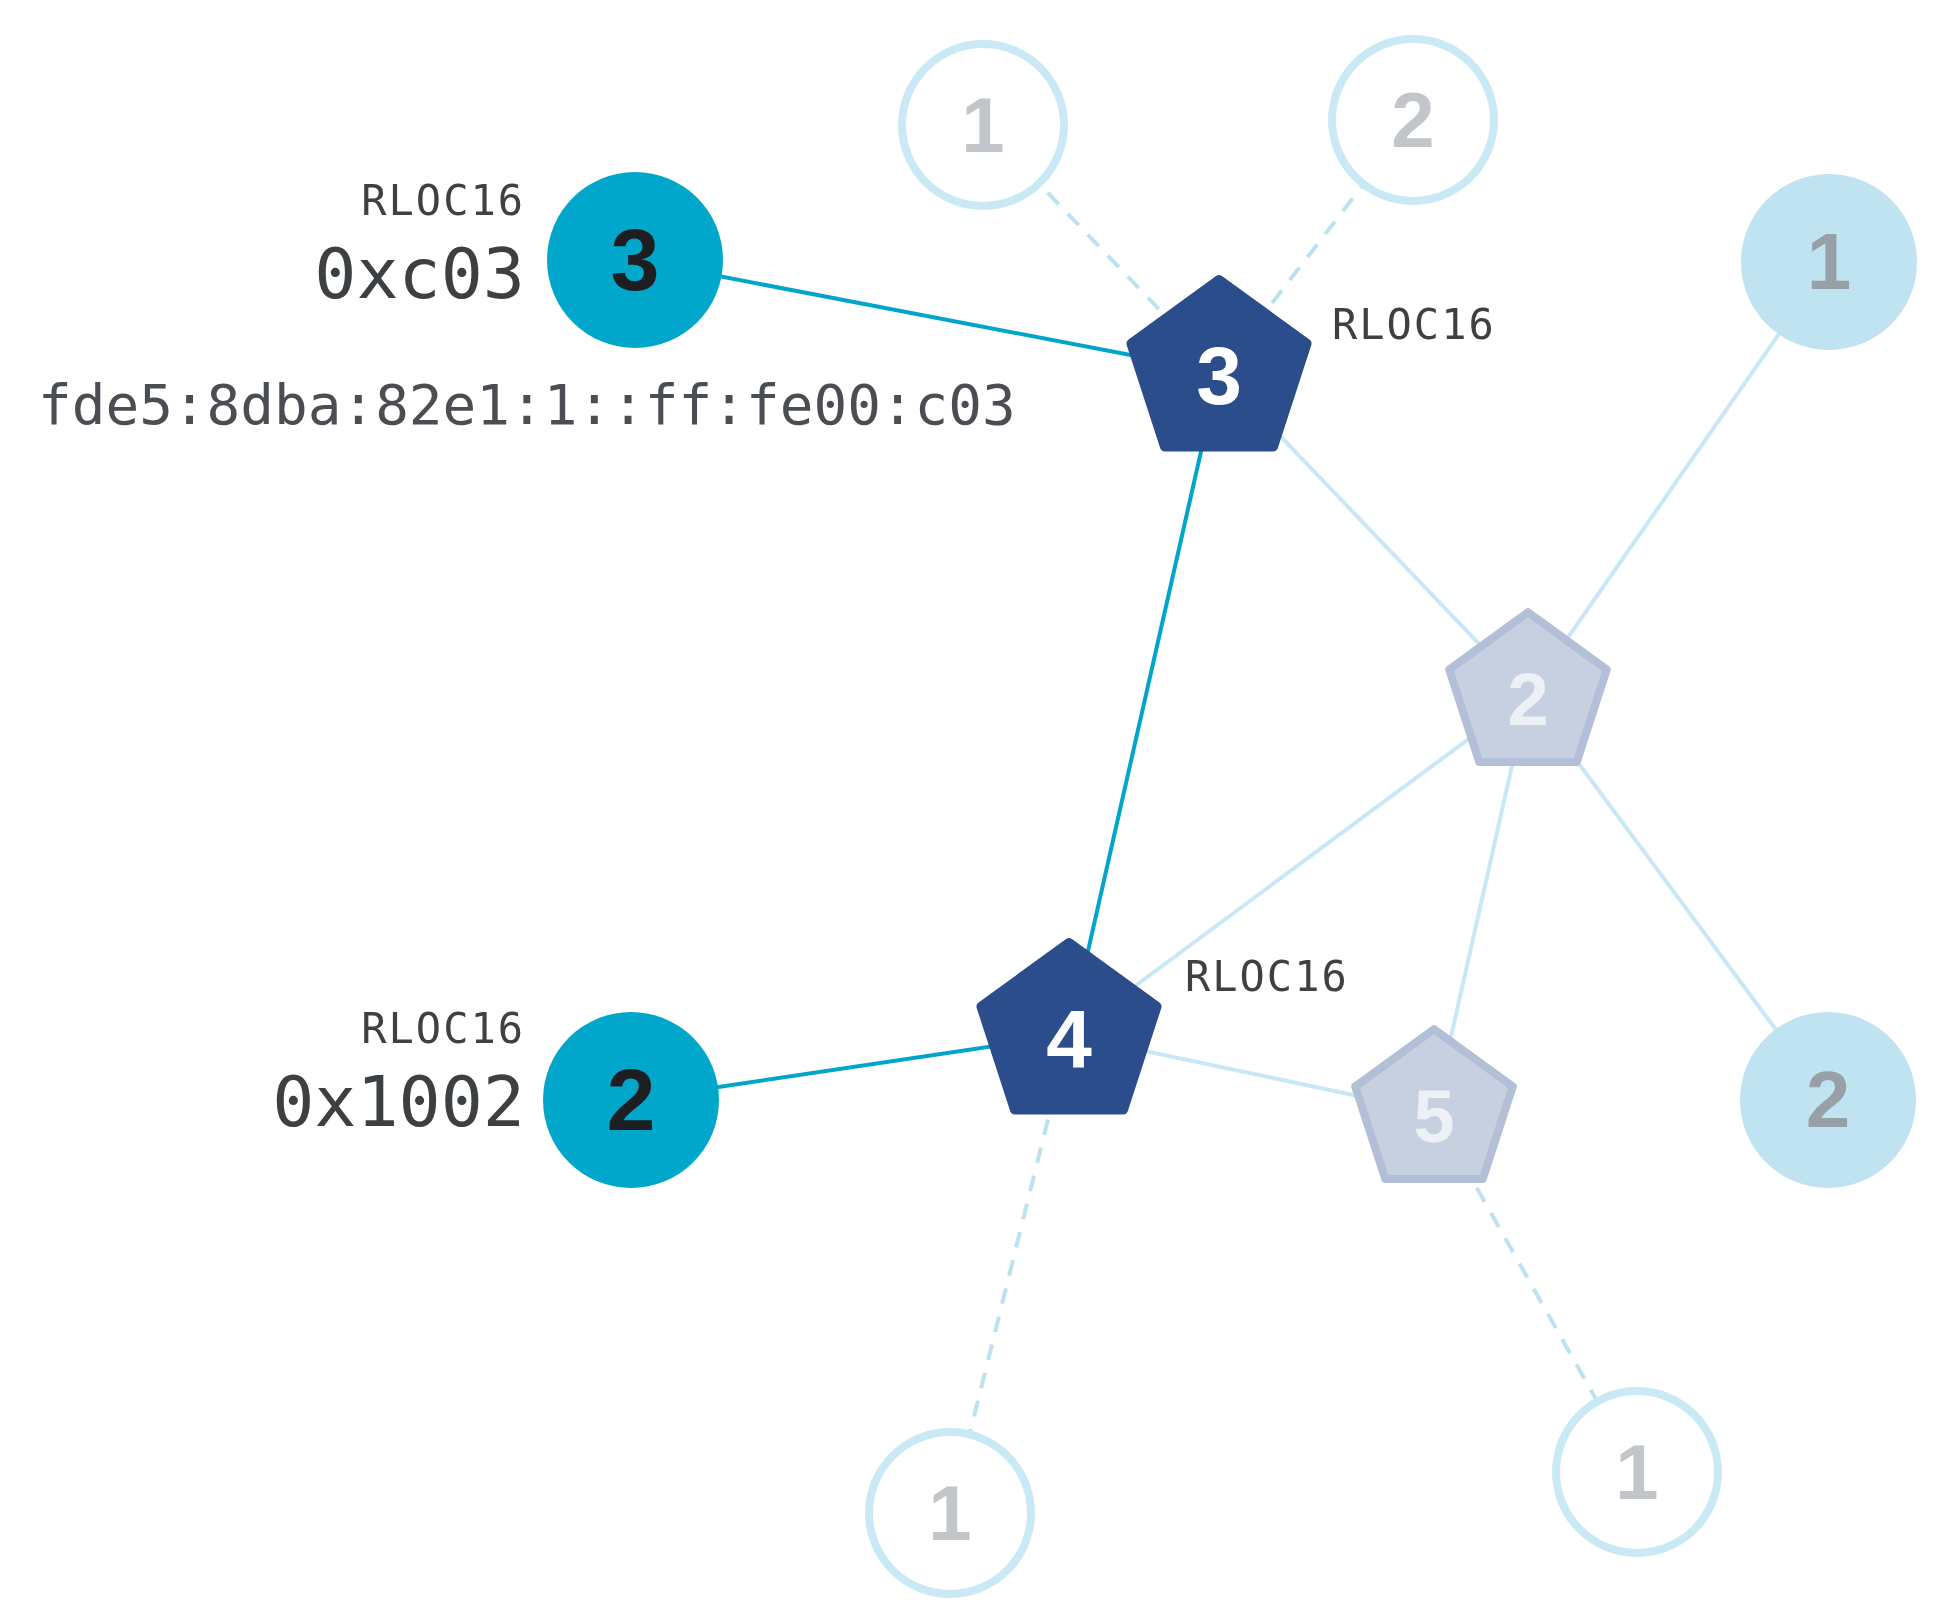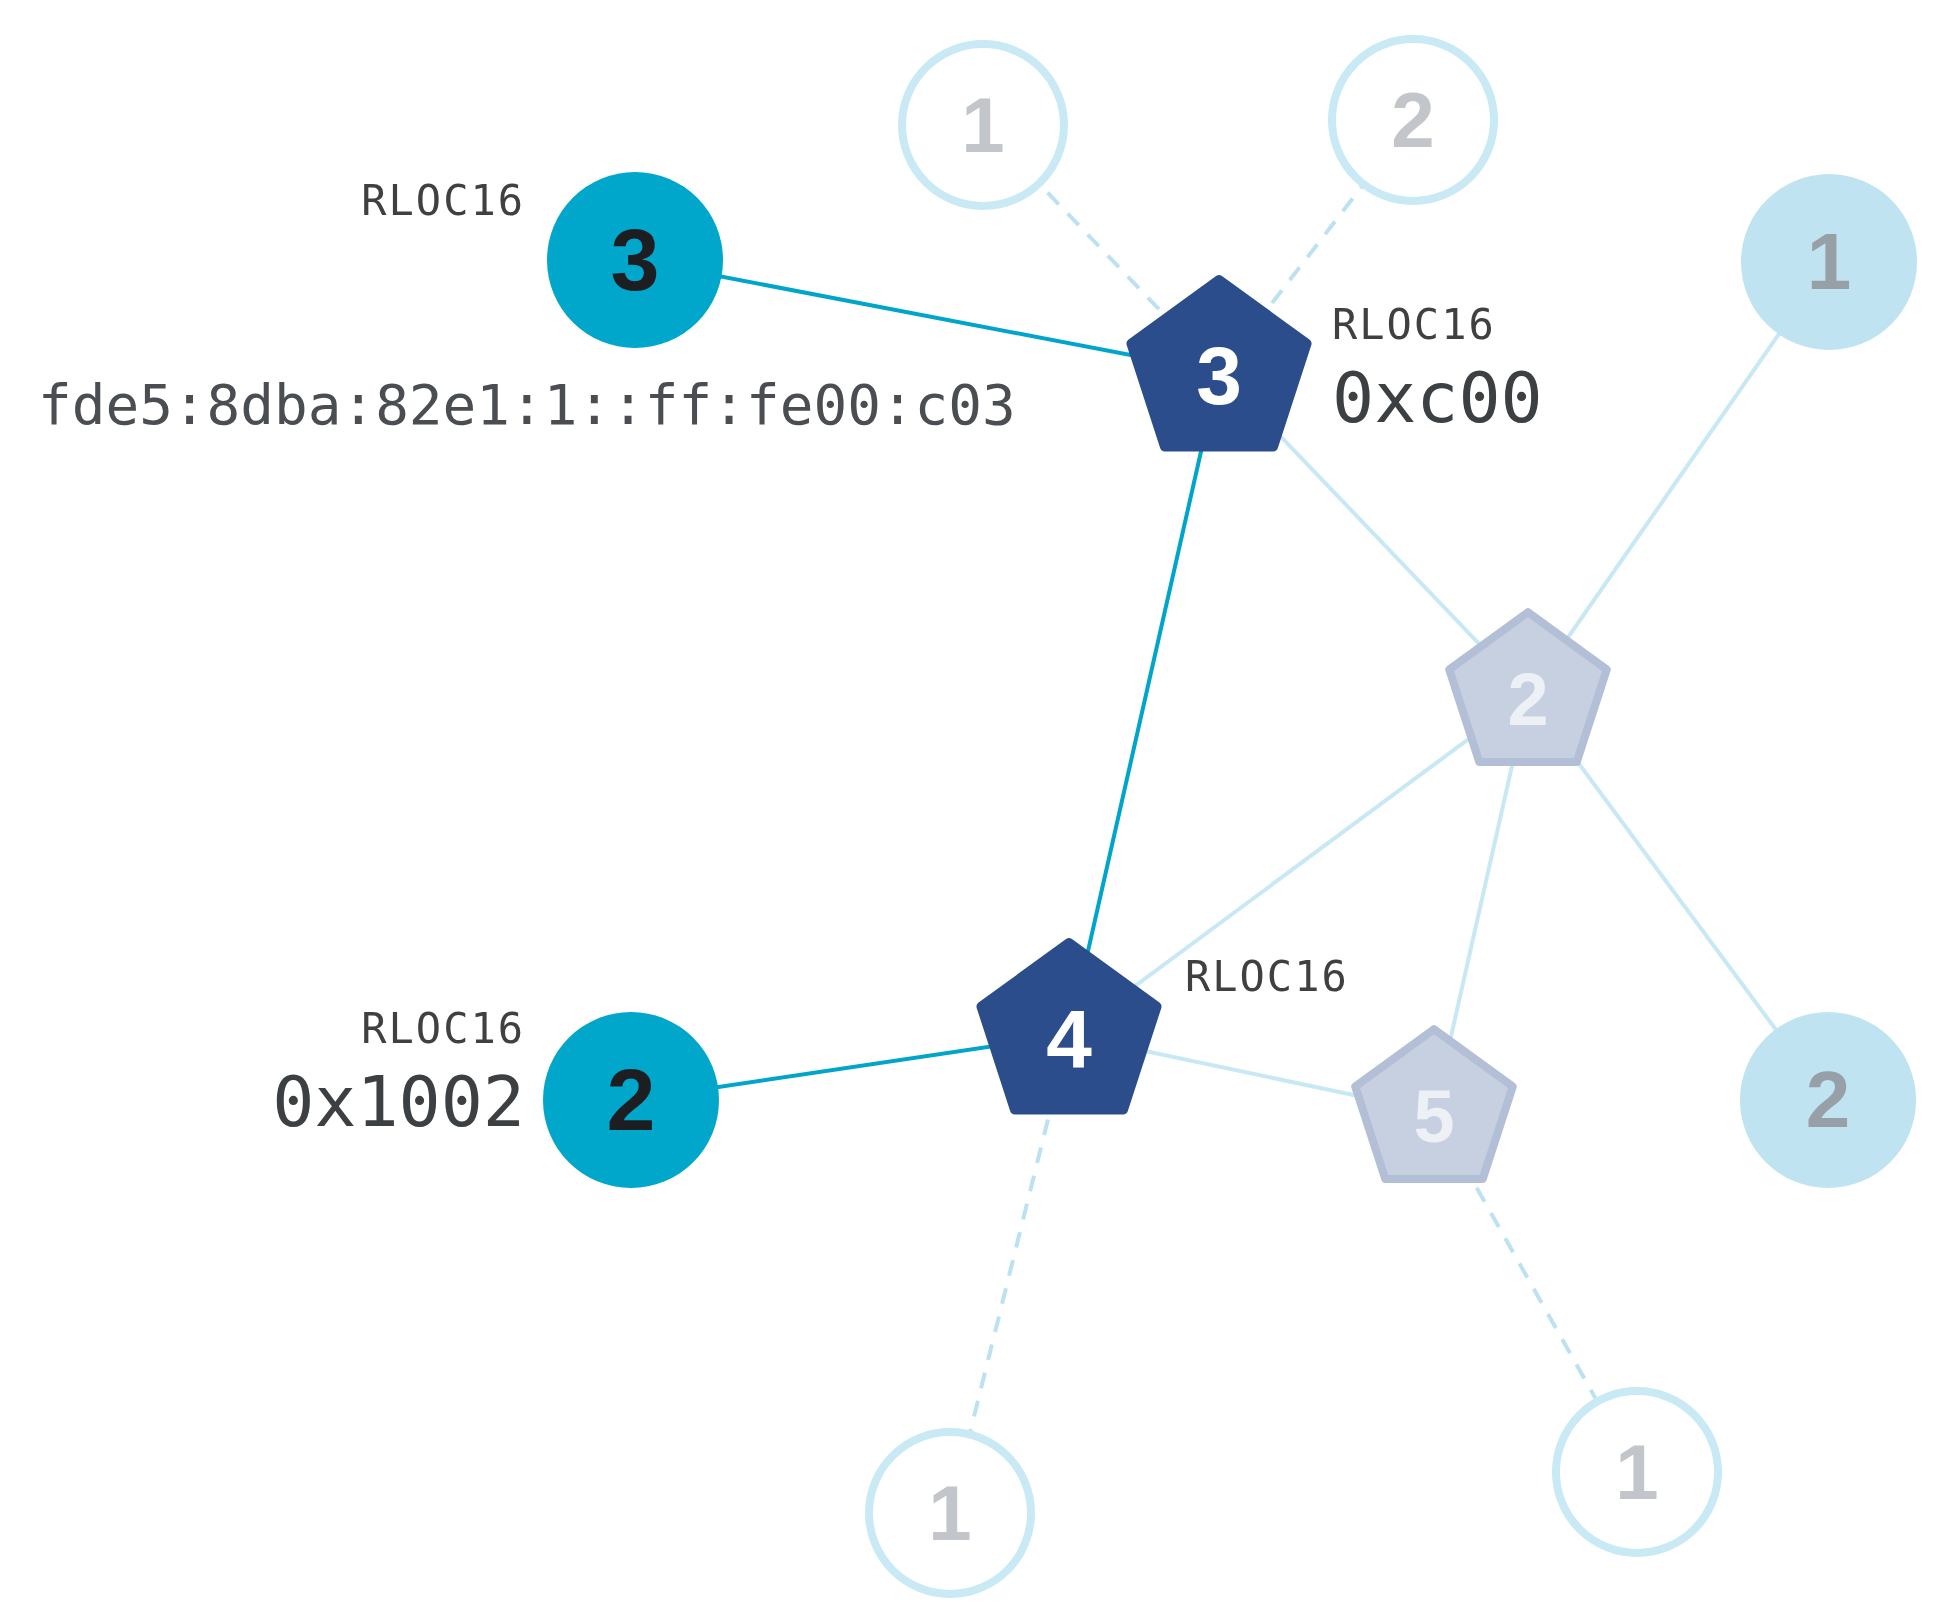--- a/index.html
+++ b/index.html
@@ -141,6 +141,7 @@
 
   <div class="label-group right" style="right:1419px; top:176px;">
     <div class="caption">RLOC16</div>
+    <div class="value">0xc03</div>
   </div>
   <div class="ipv6" style="left:38px; top:372px;text-align:right;">fde5:8dba:82e1:1::ff:fe00:c03</div>
 

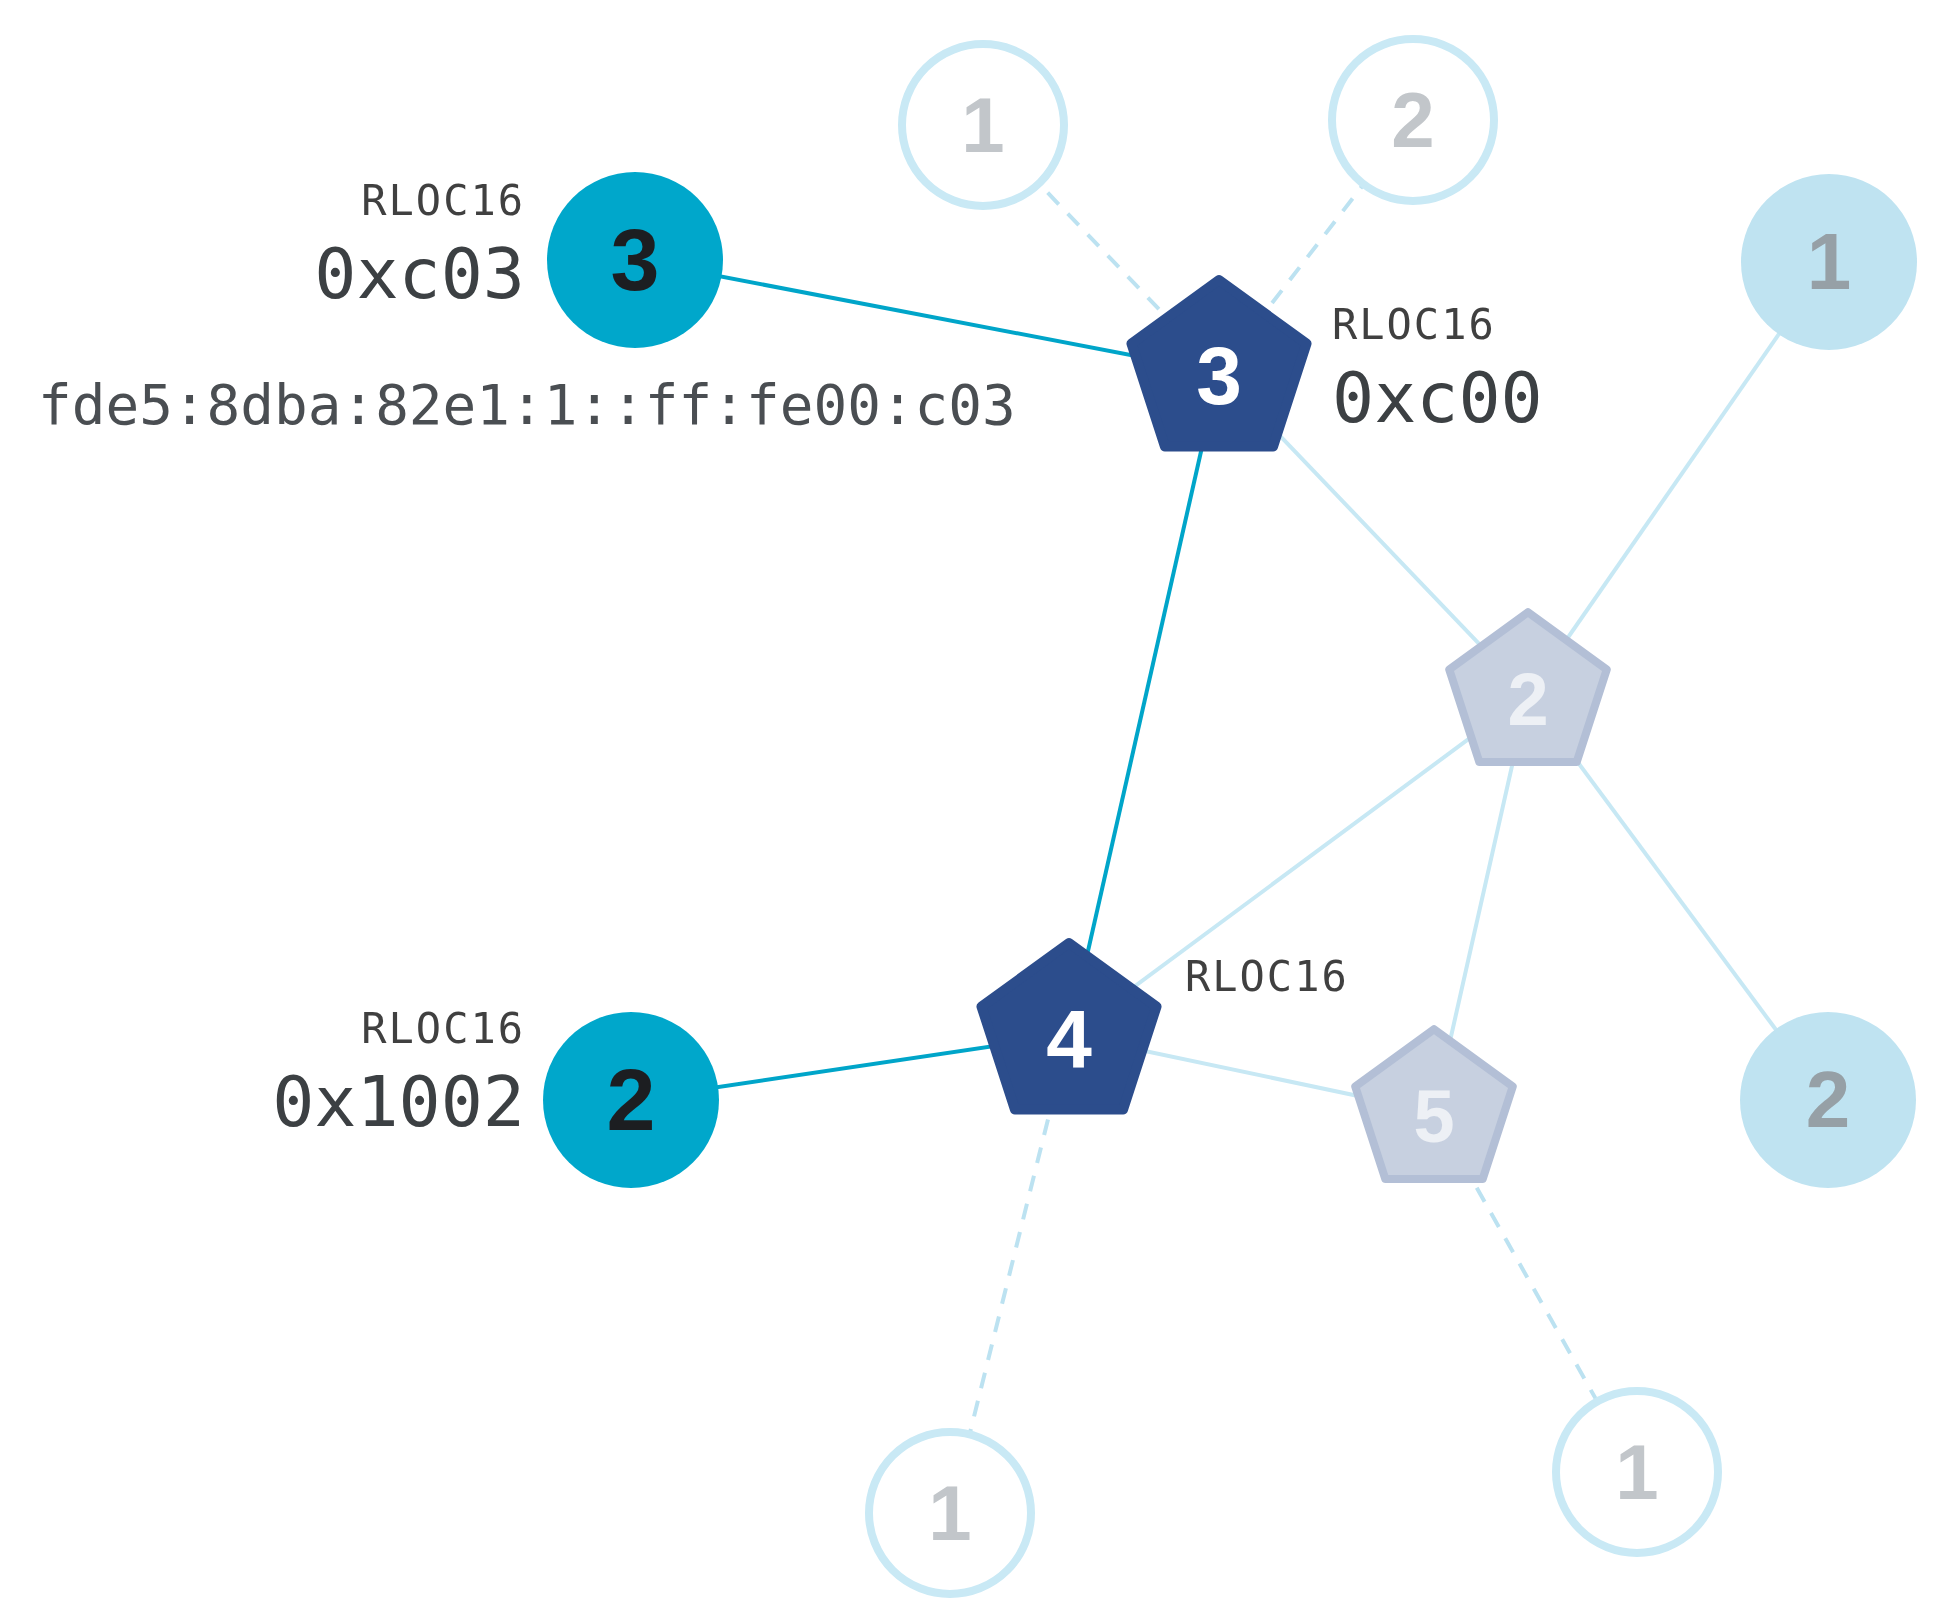--- a/index.html
+++ b/index.html
@@ -147,7 +147,6 @@
 
   <div class="label-group" style="left:1332px; top:300px;">
     <div class="caption">RLOC16</div>
-    <div class="value">0xc00</div>
   </div>
 
   <div class="label-group" style="left:1185px; top:952px;">

